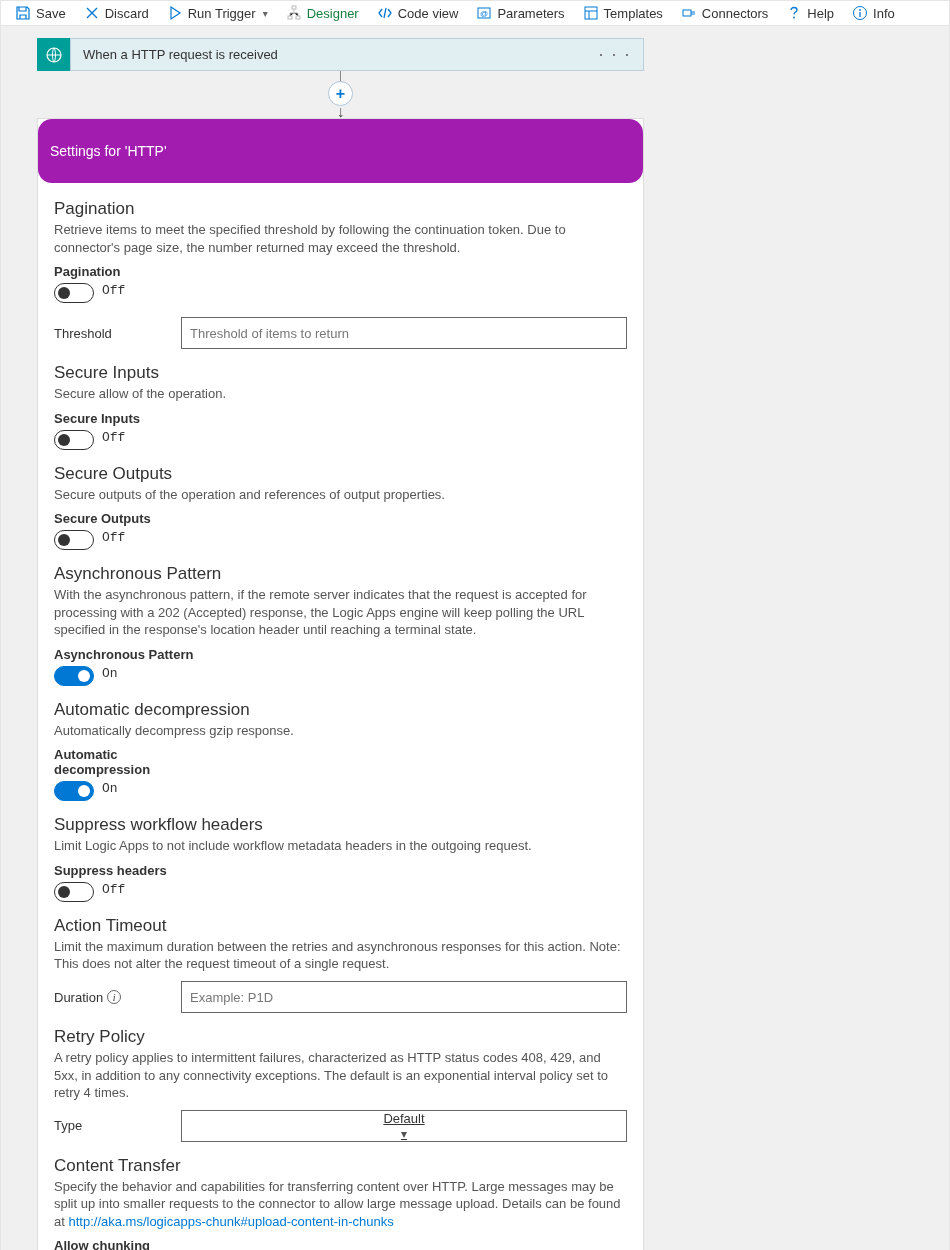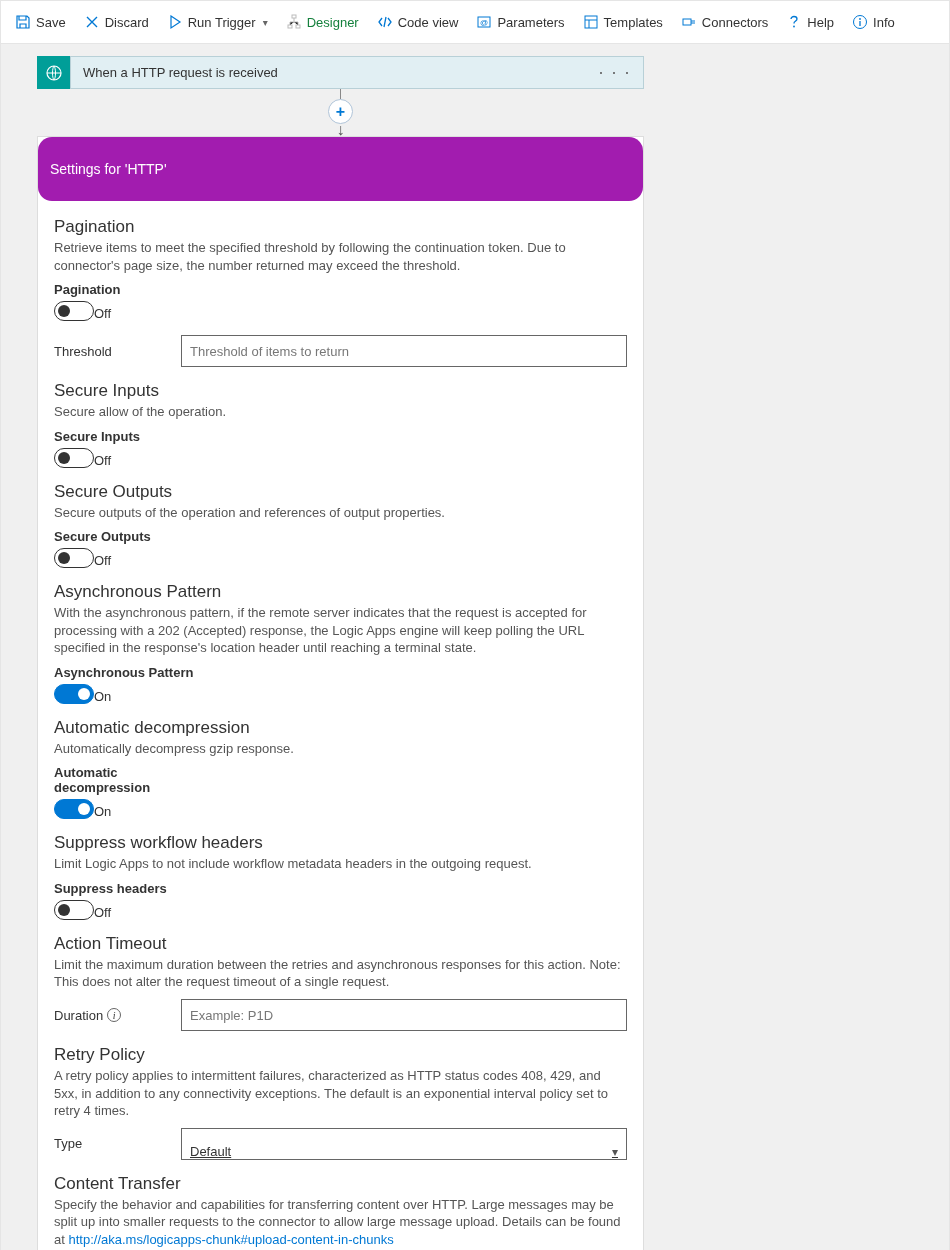--- a/index.html
+++ b/index.html
@@ -5,7 +5,7 @@
 * { box-sizing: border-box; margin: 0; padding: 0; }
 body { font-family: "Segoe UI", Arial, sans-serif; font-size: 13px; color: #333; background: #fff; }
 .outer { width: 950px; border: 1px solid #e5e5e5; }
-.toolbar { display: flex; align-items: center; padding: 9px 8px; border-bottom: 1px solid #e5e5e5; gap: 6px; flex-wrap: wrap; }
+.toolbar { display: flex; align-items: center; padding: 0 8px; border-bottom: 1px solid #e5e5e5; gap: 6px; flex-wrap: wrap; }
 .tb-btn { display: flex; align-items: center; gap: 5px; padding: 4px 6px; cursor: pointer; color: #333; font-size: 13px; }
 .tb-btn.disabled { color: #15803d; }
 .tb-icon { width: 16px; height: 16px; display: inline-flex; align-items: center; justify-content: center; color: #0078d4; }

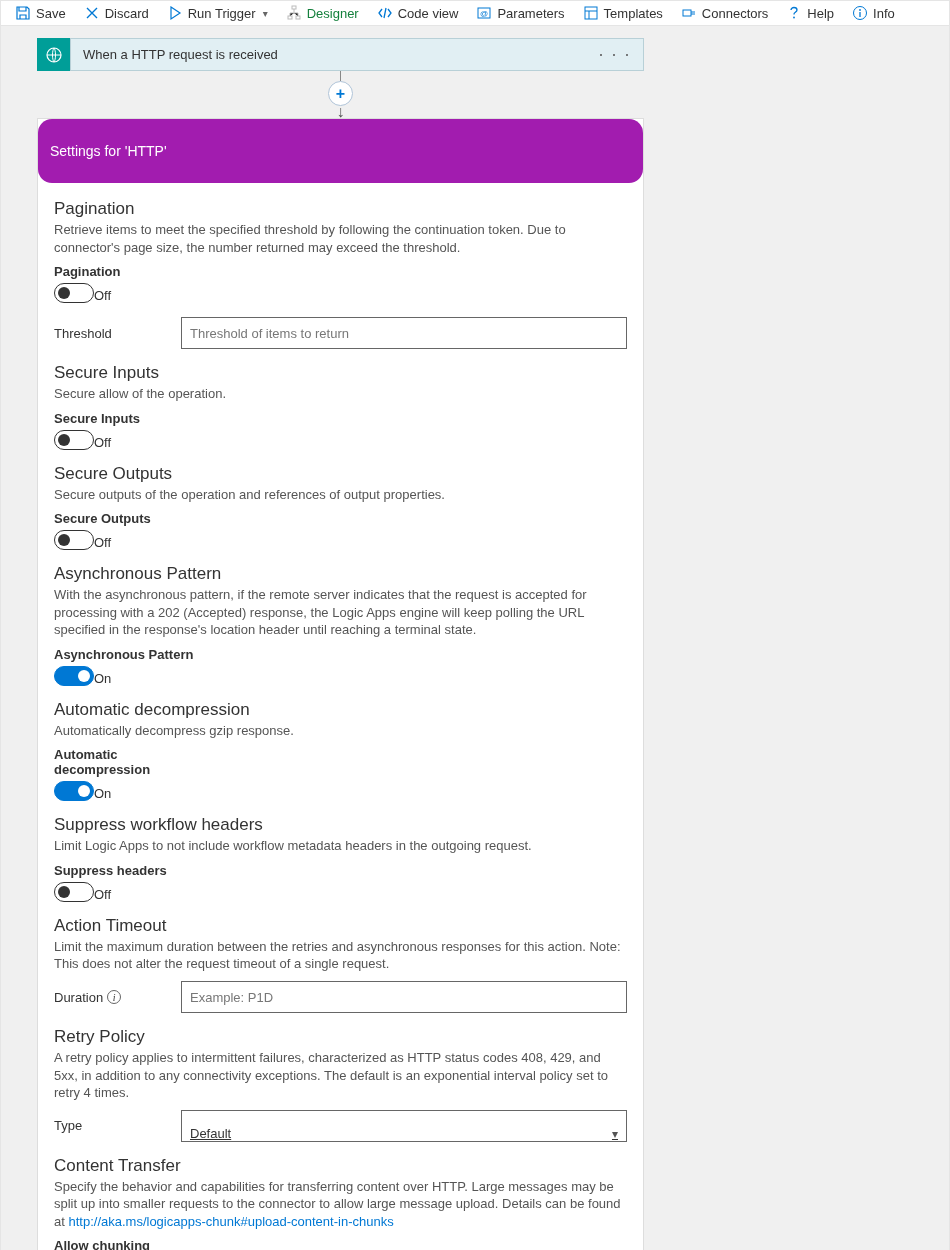--- a/index.html
+++ b/index.html
@@ -28,7 +28,7 @@
 .section-desc { font-size: 13px; color: #555; margin-bottom: 8px; line-height: 1.35; }
 .section-desc a { color: #0078d4; text-decoration: none; }
 .field-label { font-size: 13px; font-weight: 600; color: #333; margin-bottom: 4px; }
-.toggle-row { display: flex; align-items: flex-end; margin-bottom: 14px; }
+.toggle-row { display: flex; align-items: flex-start; gap: 8px; margin-bottom: 14px; font-family: Liberation Mono, monospace; }
 .toggle { width: 40px; height: 20px; border-radius: 10px; position: relative; cursor: pointer; }
 .toggle.off { background: #fff; border: 1px solid #333; }
 .toggle.off .knob { width: 12px; height: 12px; border-radius: 50%; background: #333; position: absolute; left: 3px; top: 3px; }

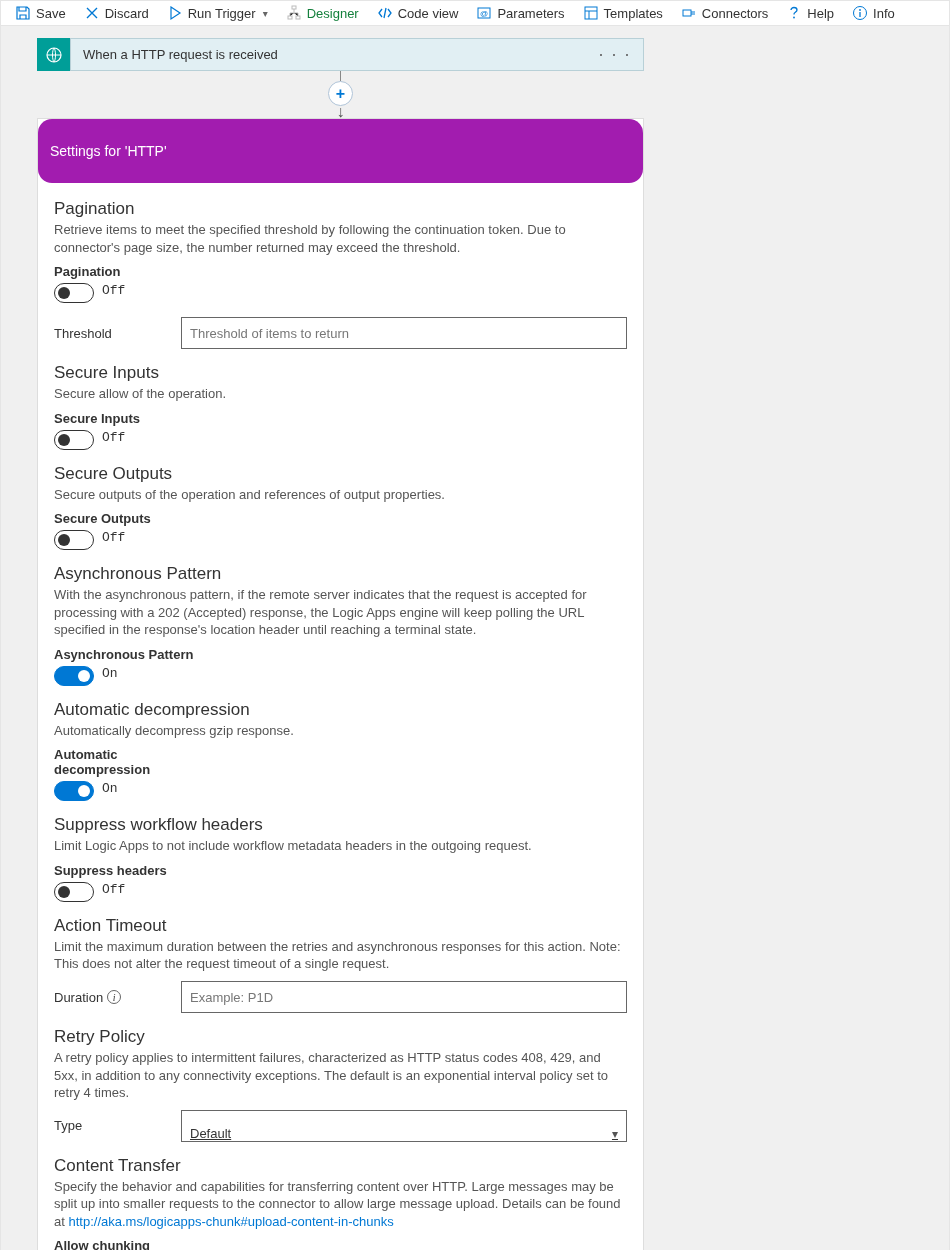--- a/index.html
+++ b/index.html
@@ -40,7 +40,7 @@
 .form-row .inp { flex: 1; text-decoration: underline; }
 input[type=text], .select-box { width: 100%; height: 32px; border: 1px solid #666; padding: 0 8px; font-size: 13px; font-family: inherit; background:#fff;}
 input[type=text]::placeholder { color: #777; }
-.select-box { display:flex; align-items:flex-end; justify-content:space-between; cursor:pointer;}
+.select-box { display:flex; align-items:center; justify-content:space-between; cursor:pointer;flex-direction:column;}
 .sel-chev { font-size:12px; color:#555;}
 .section-block { margin-bottom: 6px; }
 .info-icon { display:inline-flex; width:14px; height:14px; border:1px solid #666; border-radius:50%; align-items:center; justify-content:center; font-size:10px; font-style:italic; font-family:serif;}

